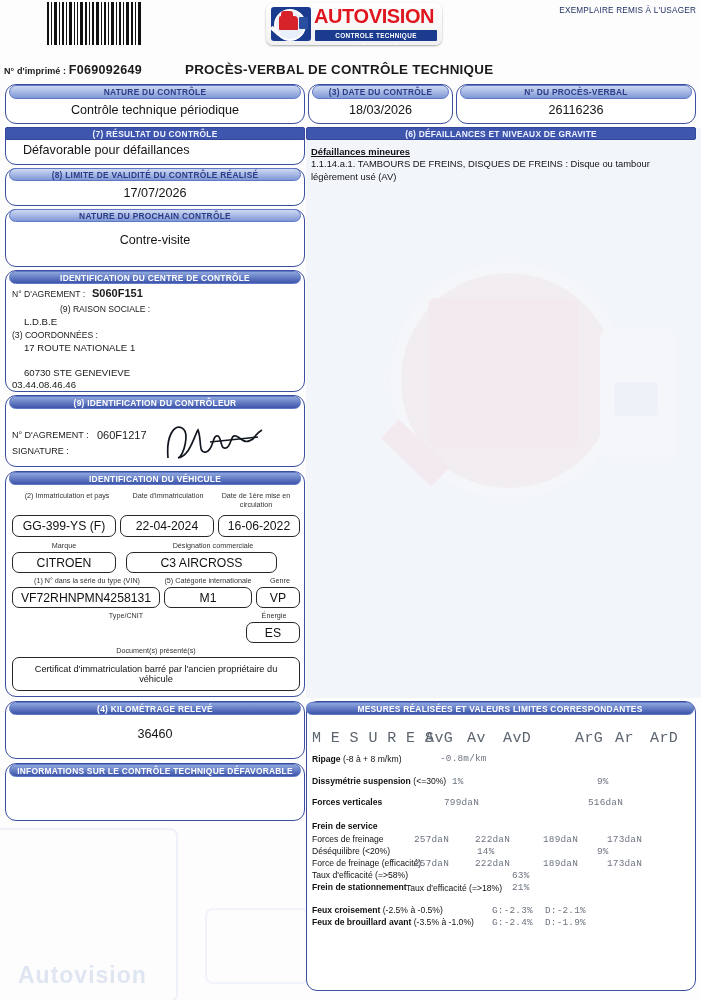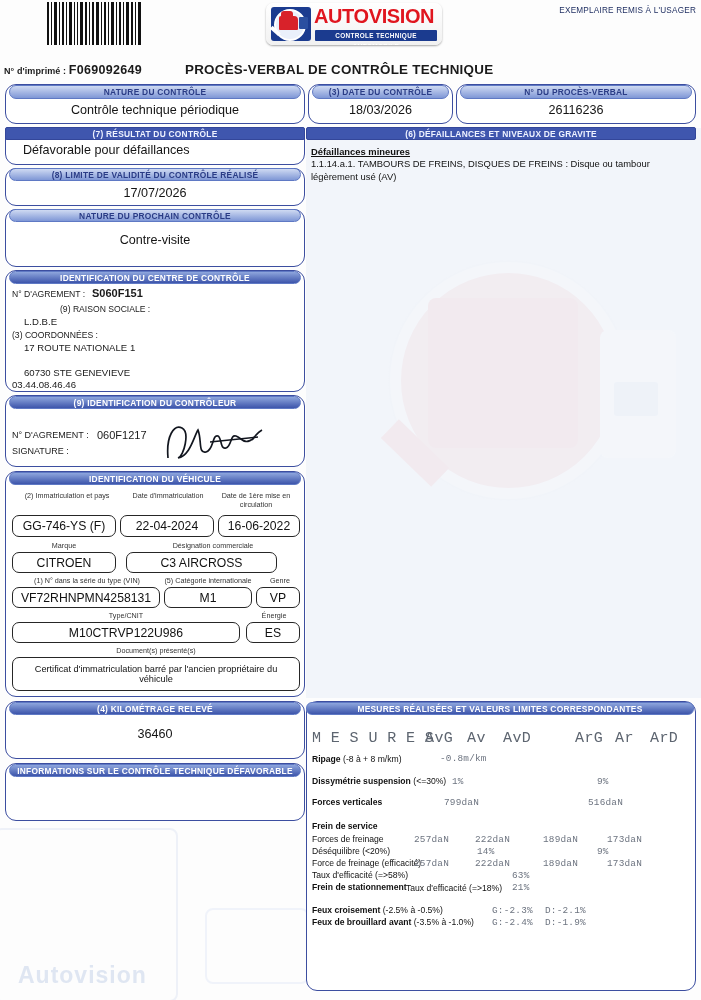--- a/index.html
+++ b/index.html
@@ -191,7 +191,7 @@
   <div class="vcap" style="left:118px;top:492px;width:100px;">Date d'immatriculation</div>
   <div class="vcap" style="left:212px;top:492px;width:88px;">Date de 1ère mise en circulation</div>
 
-  <div class="vbox" style="left:12px;top:515px;width:104px;height:22px;">GG-746-YS (F)</div>
+  <div class="vbox" style="left:12px;top:515px;width:104px;height:22px;">GG-399-YS (F)</div>
   <div class="vbox" style="left:120px;top:515px;width:94px;height:22px;">22-04-2024</div>
   <div class="vbox" style="left:218px;top:515px;width:82px;height:22px;">16-06-2022</div>
 

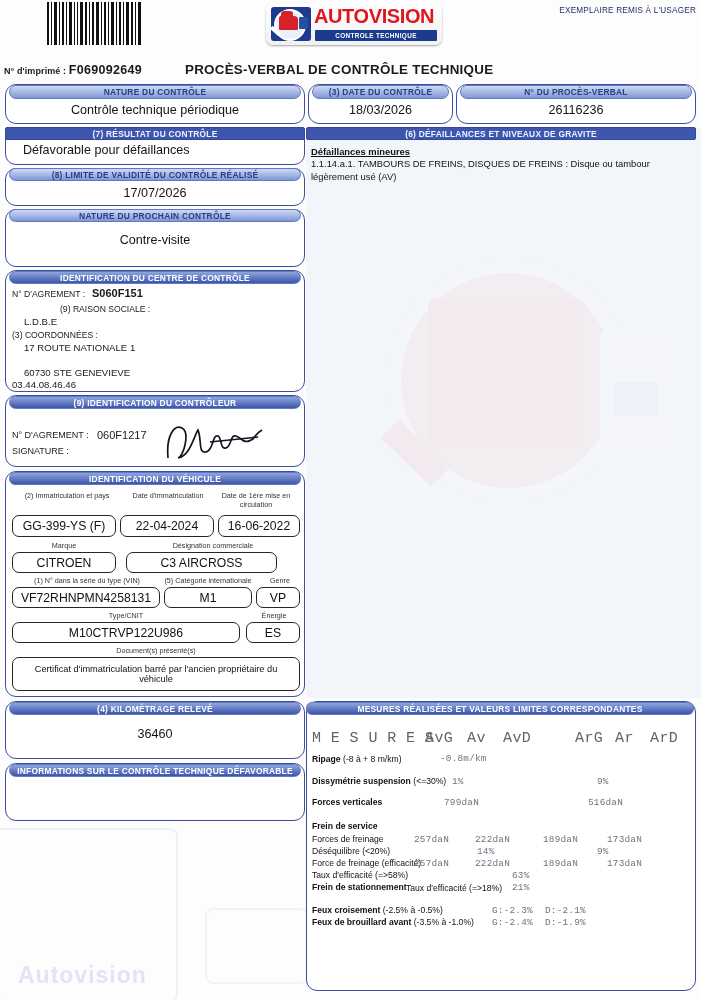--- a/index.html
+++ b/index.html
@@ -209,7 +209,6 @@
 
   <div class="vcap" style="left:12px;top:612px;width:228px;">Type/CNIT</div>
   <div class="vcap" style="left:248px;top:612px;width:52px;">Énergie</div>
-  <div class="vbox" style="left:12px;top:622px;width:228px;height:21px;">M10CTRVP122U986</div>
   <div class="vbox" style="left:246px;top:622px;width:54px;height:21px;">ES</div>
 
   <div class="vcap" style="left:12px;top:647px;width:288px;">Document(s) présenté(s)</div>

